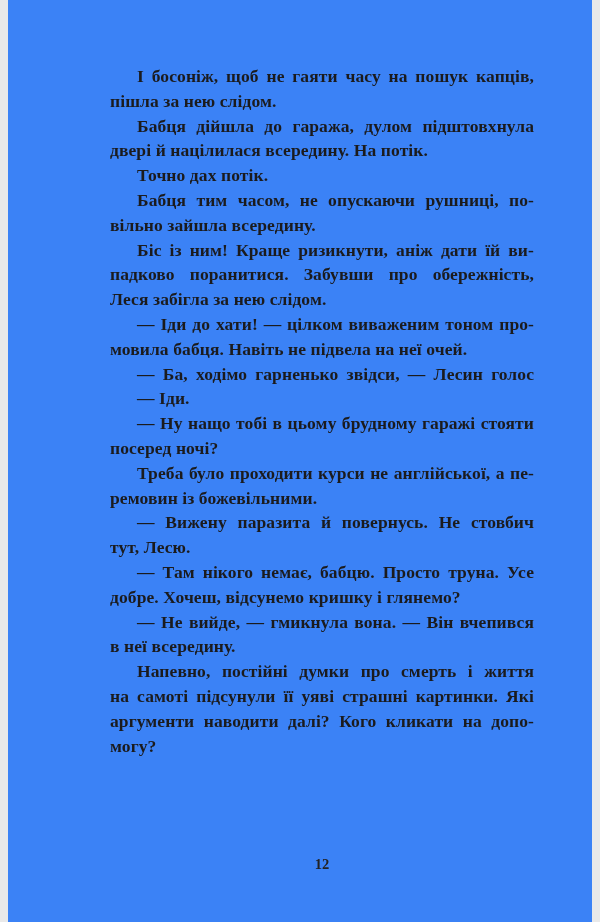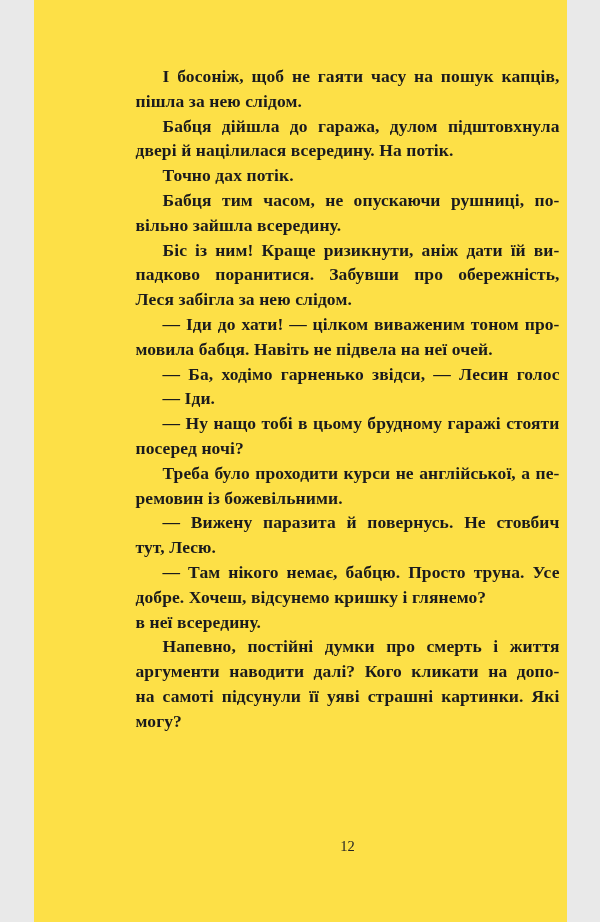--- a/index.html
+++ b/index.html
@@ -9,10 +9,10 @@
   }
   .page {
     position: relative;
-    width: 533px;
+    width: 584px;
     height: 922px;
     margin: 0 auto;
-    background: #fde047;
+    background: #3b82f6;
     color: #1b1b1d;
     font-family: "Liberation Serif", "DejaVu Serif", serif;
     overflow: hidden;

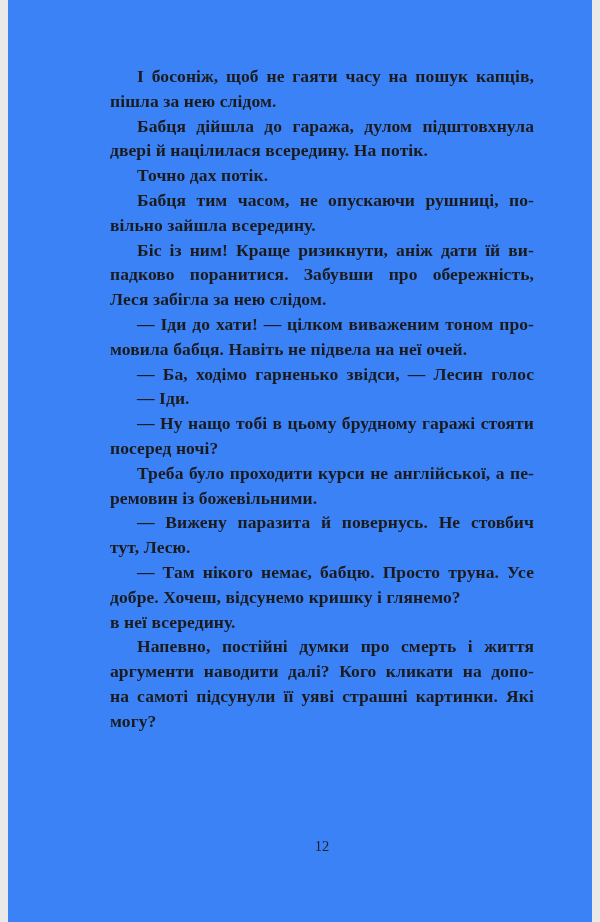--- a/index.html
+++ b/index.html
@@ -104,6 +104,7 @@
         <div class="line final">добре. Хочеш, відсунемо кришку і глянемо?</div>
       </div>
       <div class="paragraph">
+        <div class="line indent stretch">— Не вийде, — гмикнула вона. — Він вчепився</div>
         <div class="line final">в неї всередину.</div>
       </div>
       <div class="paragraph">

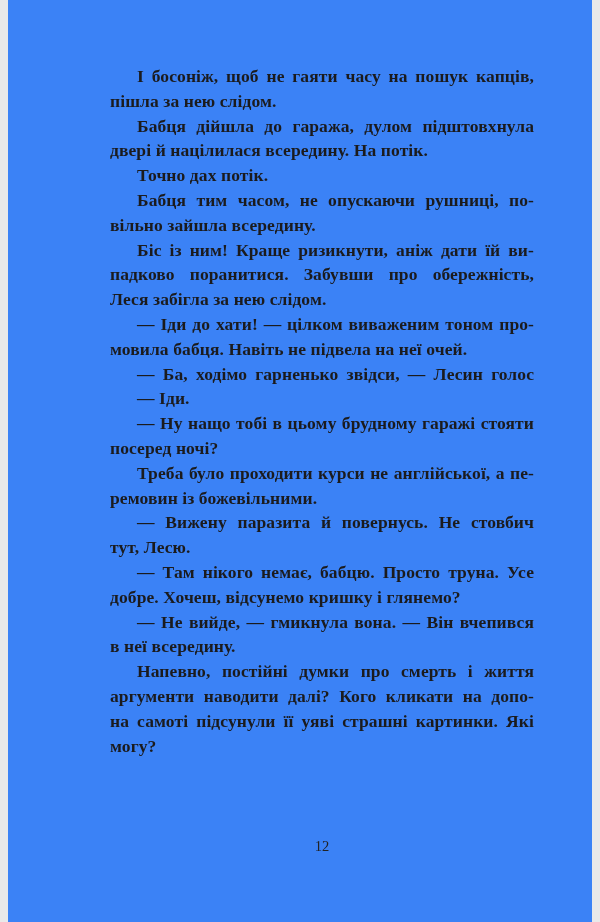--- a/index.html
+++ b/index.html
@@ -109,8 +109,8 @@
       </div>
       <div class="paragraph">
         <div class="line indent stretch">Напевно, постійні думки про смерть і життя</div>
+        <div class="line stretch">на самоті підсунули її уяві страшні картинки. Які</div>
         <div class="line stretch">аргументи наводити далі? Кого кликати на допо-</div>
-        <div class="line stretch">на самоті підсунули її уяві страшні картинки. Які</div>
         <div class="line final">могу?</div>
       </div>
     </main>

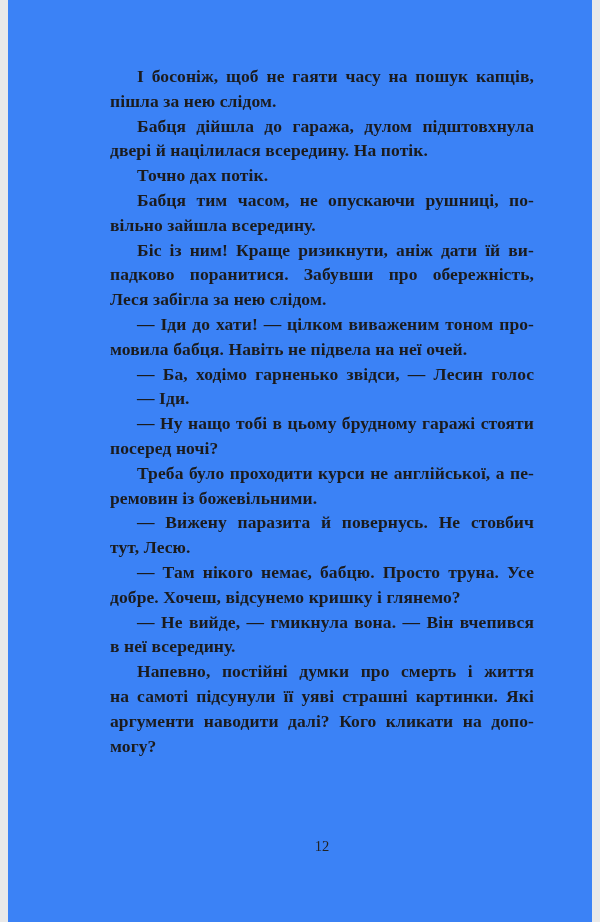--- a/index.html
+++ b/index.html
@@ -43,12 +43,12 @@
   .folio {
     position: absolute;
     left: 102px;
-    top: 837px;
+    top: 855px;
     width: 424px;
     text-align: center;
     font-size: 14.5px;
     line-height: 18px;
-    font-weight: 400;
+    font-weight: 700;
     color: #222224;
   }
 </style>

